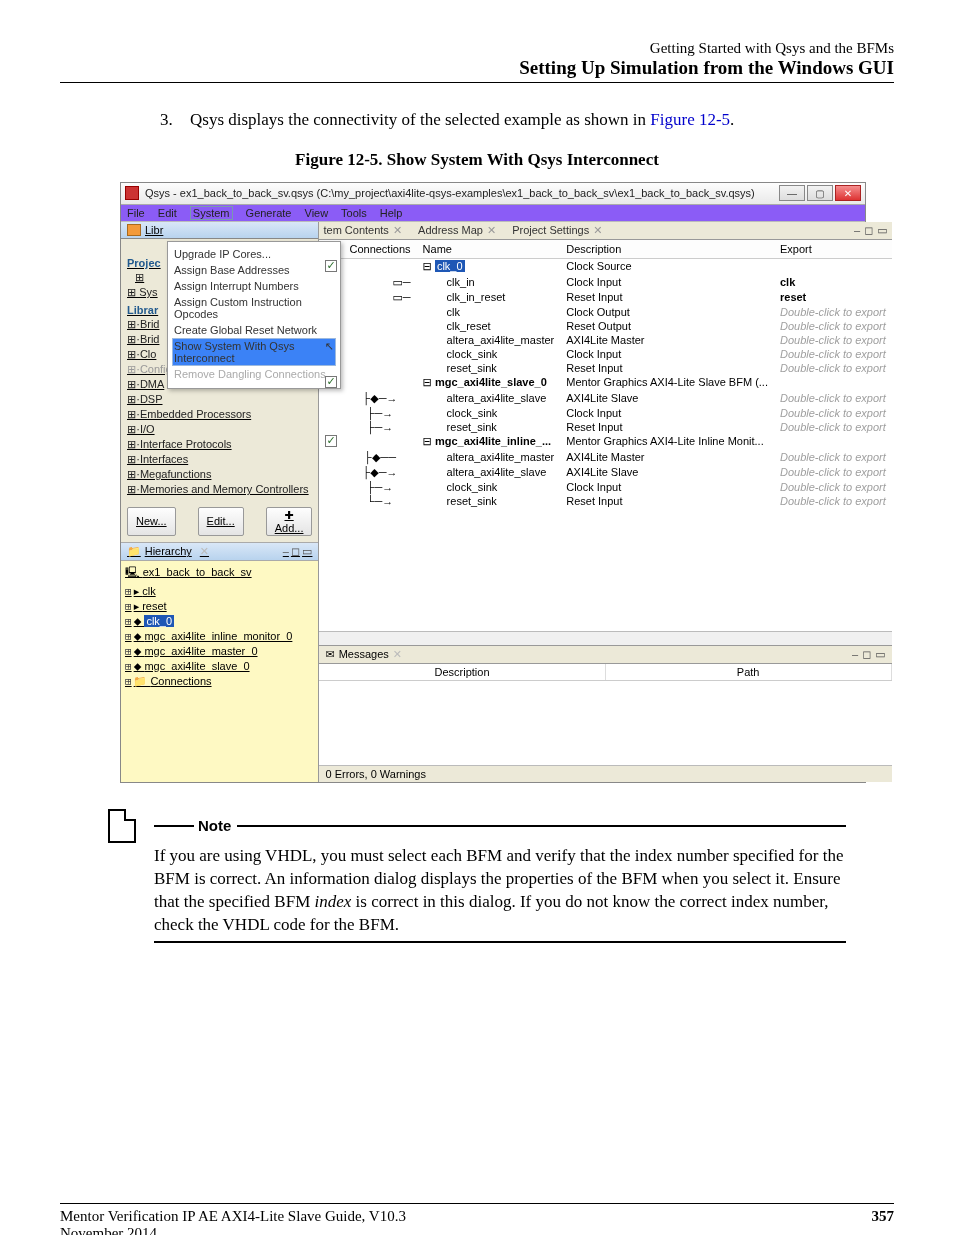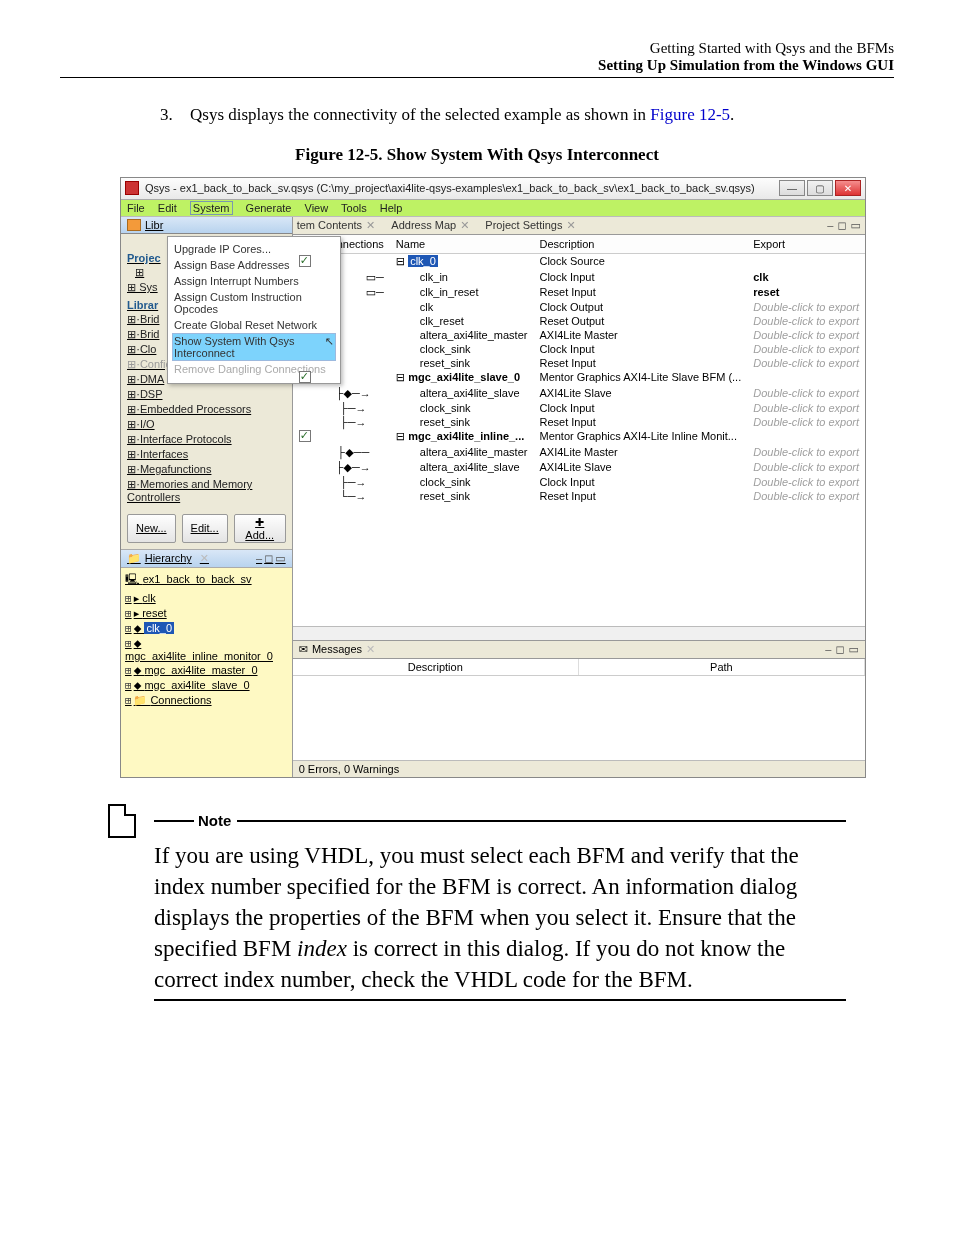--- a/index.html
+++ b/index.html
@@ -7,7 +7,7 @@
   
   .header-block { margin-bottom: 6px; }
   .header-line1 { text-align: right; font-size: 15px; }
-  .header-line2 { text-align: right; font-size: 15px; font-weight: bold; }
+  .header-line2 { text-align: right; font-size: 19px; font-weight: bold; }
   .header-rule { border: none; border-top: 1.5px solid #000; margin-top: 3px; margin-bottom: 26px; }
 
   .body-text { margin-left: 100px; margin-right: 20px; }

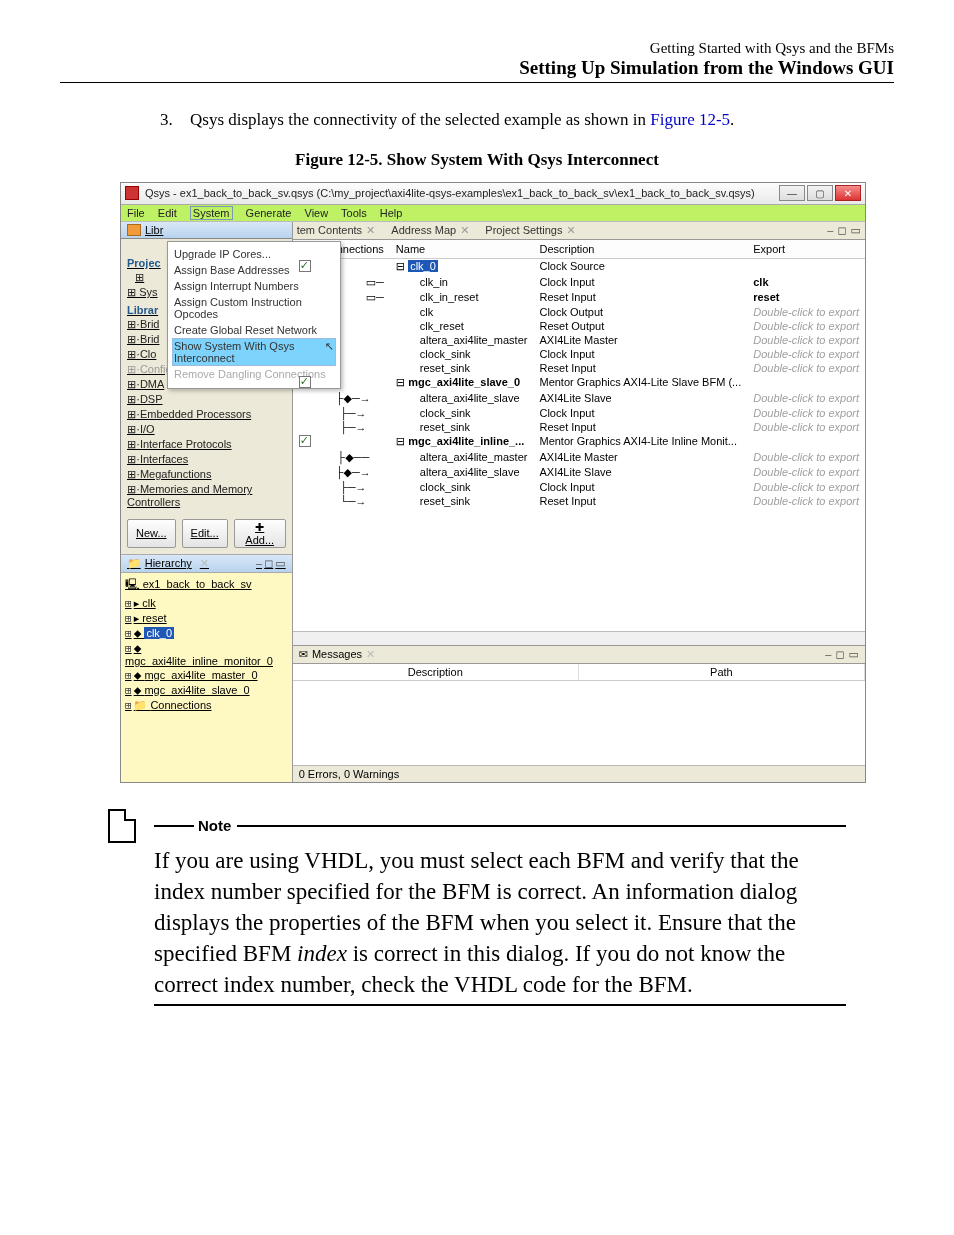--- a/index.html
+++ b/index.html
@@ -24,7 +24,7 @@
   .ss-win-btns { display:flex; gap:2px; }
   .ss-win-btn { width:26px; height:16px; border:1px solid #888; background:linear-gradient(#f2f2f2,#ddd); display:flex; align-items:center; justify-content:center; font-size:10px; color:#444; }
   .ss-win-btn.close { background:linear-gradient(#f58e8e,#d33); color:#fff; border-color:#a22;}
-  .ss-menubar { background:#bef264; padding:2px 6px; font-size:11px; color:#222; border-bottom:1px solid #bbb; }
+  .ss-menubar { background:#8b5cf6; padding:2px 6px; font-size:11px; color:#222; border-bottom:1px solid #bbb; }
   .ss-menubar span { margin-right:10px; }
   .ss-menubar .boxed { border:1px solid #7a98af; padding:0 2px; }
 

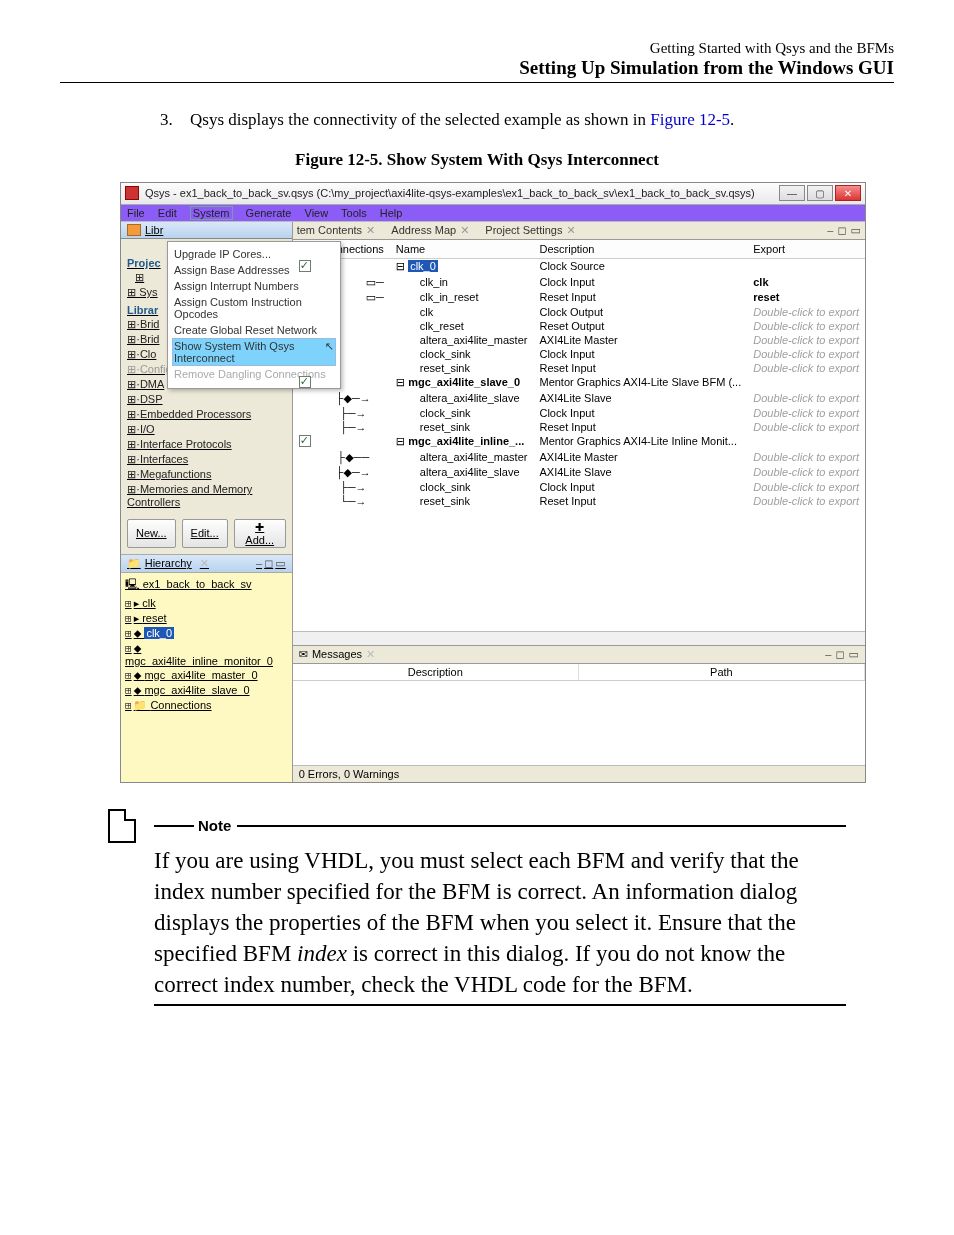--- a/index.html
+++ b/index.html
@@ -35,7 +35,7 @@
   
   .ss-dropdown { position:relative; background:#fff; border:1px solid #999; margin:4px 4px 2px 4px; padding:4px 4px 6px 4px; box-shadow:2px 2px 4px rgba(0,0,0,.25); font-size:11px; color:#333;}
   .dd-item { padding:2px 2px; color:#333; }
-  .dd-item.hover { background:#7dd3fc; border:1px solid #9cb9de; padding:1px 1px; display:flex; justify-content:space-between;}
+  .dd-item.hover { background:#3b82f6; border:1px solid #9cb9de; padding:1px 1px; display:flex; justify-content:space-between;}
   .dd-item.dim { color:#aaa; }
   .dd-sep { height:0; }
 

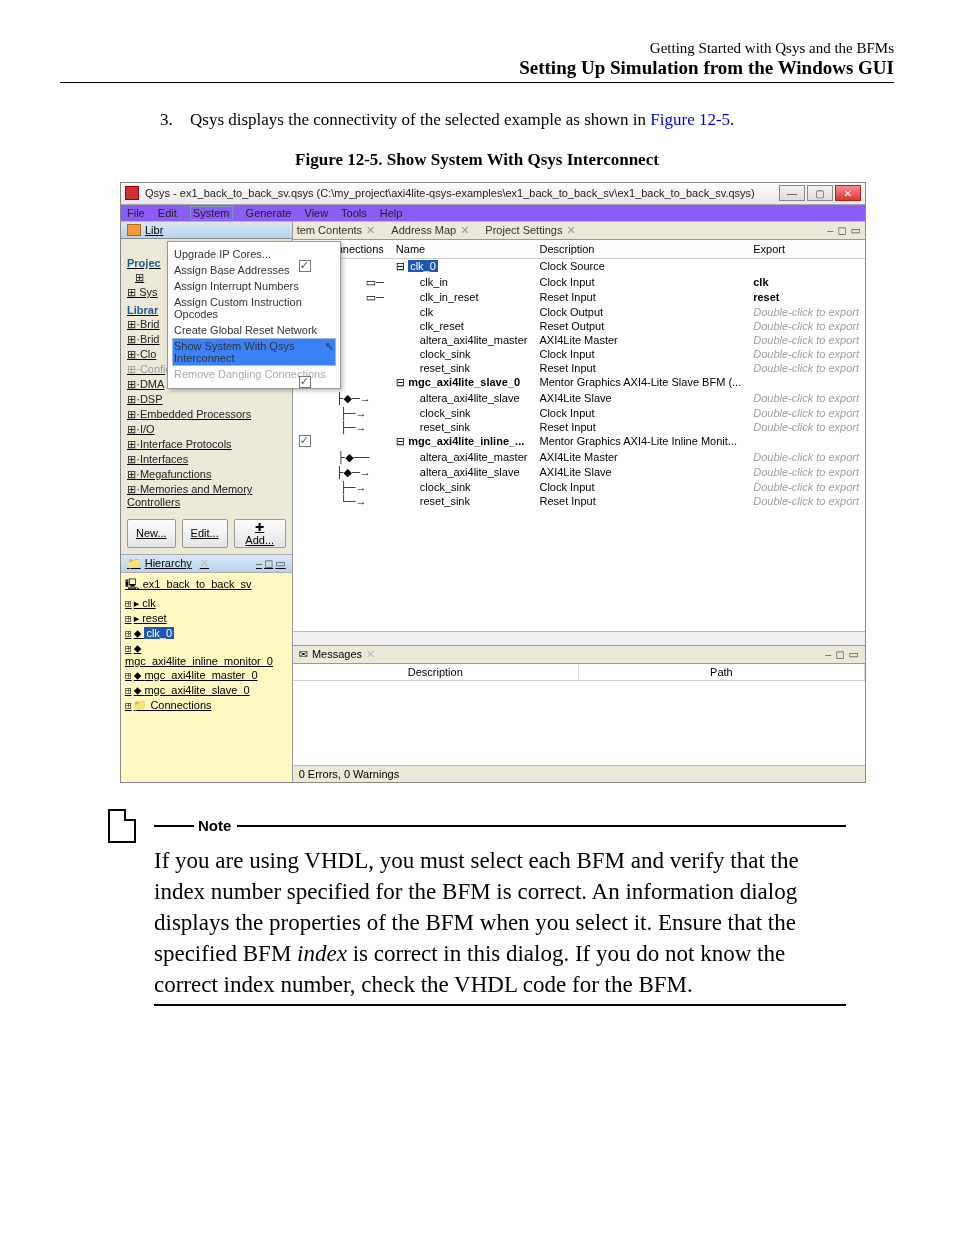--- a/index.html
+++ b/index.html
@@ -44,7 +44,7 @@
   .ss-lib-list .hdg { color:#225a8e; font-weight:bold; padding-top:4px;}
   .ss-lib-list .truncated { color:#999; }
 
-  .ss-lib-btns { padding:6px; display:flex; gap:6px; }
+  .ss-lib-btns { padding:6px; display:flex; gap:22px; }
   .ss-lib-btns button { font-size:11px; padding:1px 8px; background:linear-gradient(#fefefe,#e4e4e4); border:1px solid #999; border-radius:2px;}
 
   .ss-hier-tab { background:linear-gradient(#d9e7f7,#b8d3ee); border-top:1px solid #aaa; border-bottom:1px solid #aaa; padding:2px 6px; display:flex; align-items:center; justify-content:space-between;}

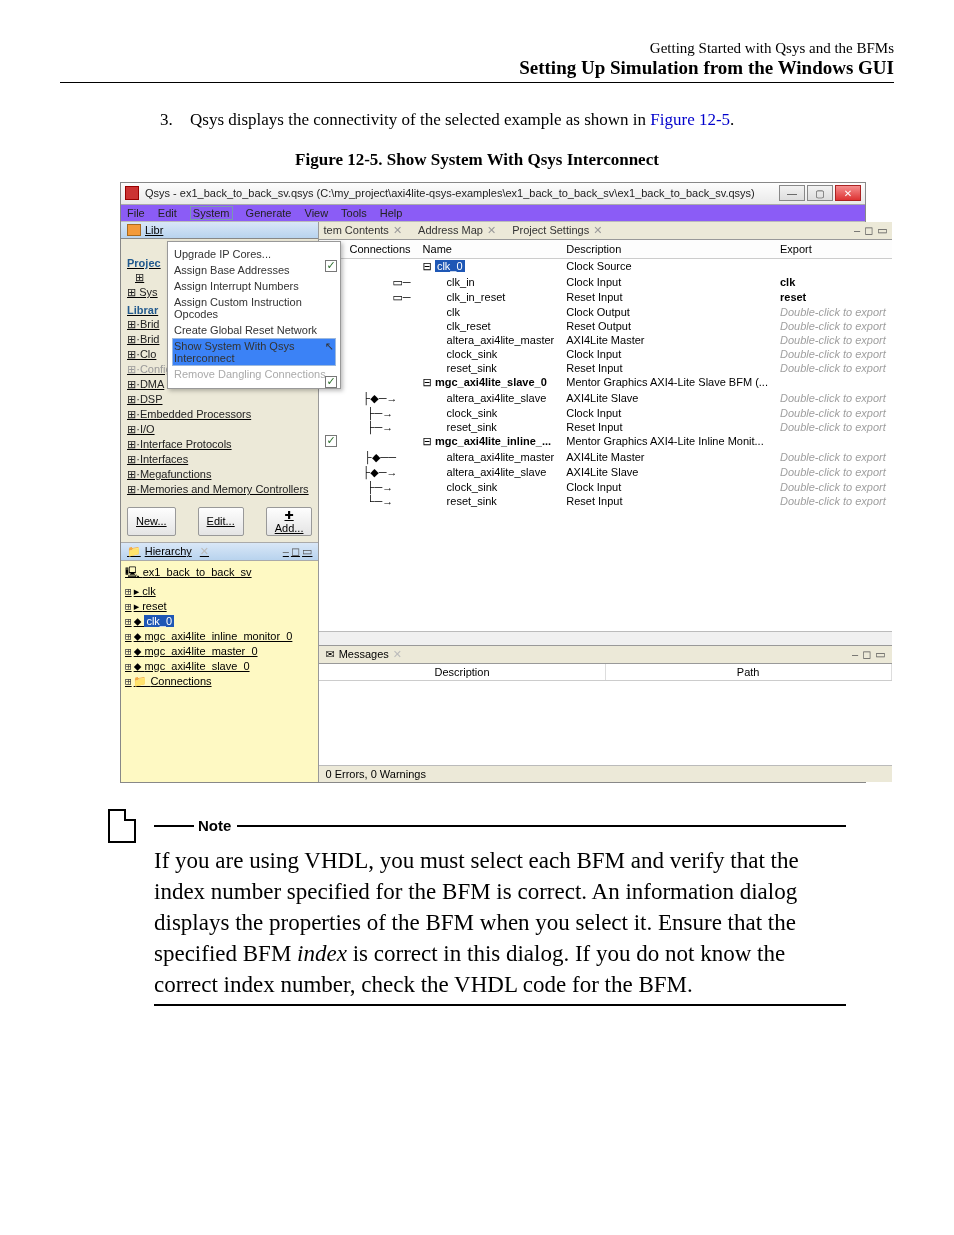--- a/index.html
+++ b/index.html
@@ -91,7 +91,7 @@
   .note-rule-short { width:40px; border-top:2px solid #000; margin-right:4px;}
   .note-label { font-family: Arial, sans-serif; font-weight:bold; font-size:15px; margin-right:6px;}
   .note-rule-long { flex:1; border-top:2px solid #000;}
-  .note-text { margin-left:46px; font-size:23px; line-height:1.35; margin-top:2px;}
+  .note-text { margin-left:46px; font-size:17px; line-height:1.35; margin-top:2px;}
   .note-bottom-rule { border:none; border-top:2px solid #000; margin-left:46px; margin-top:4px;}
   em { font-style: italic; }
 

